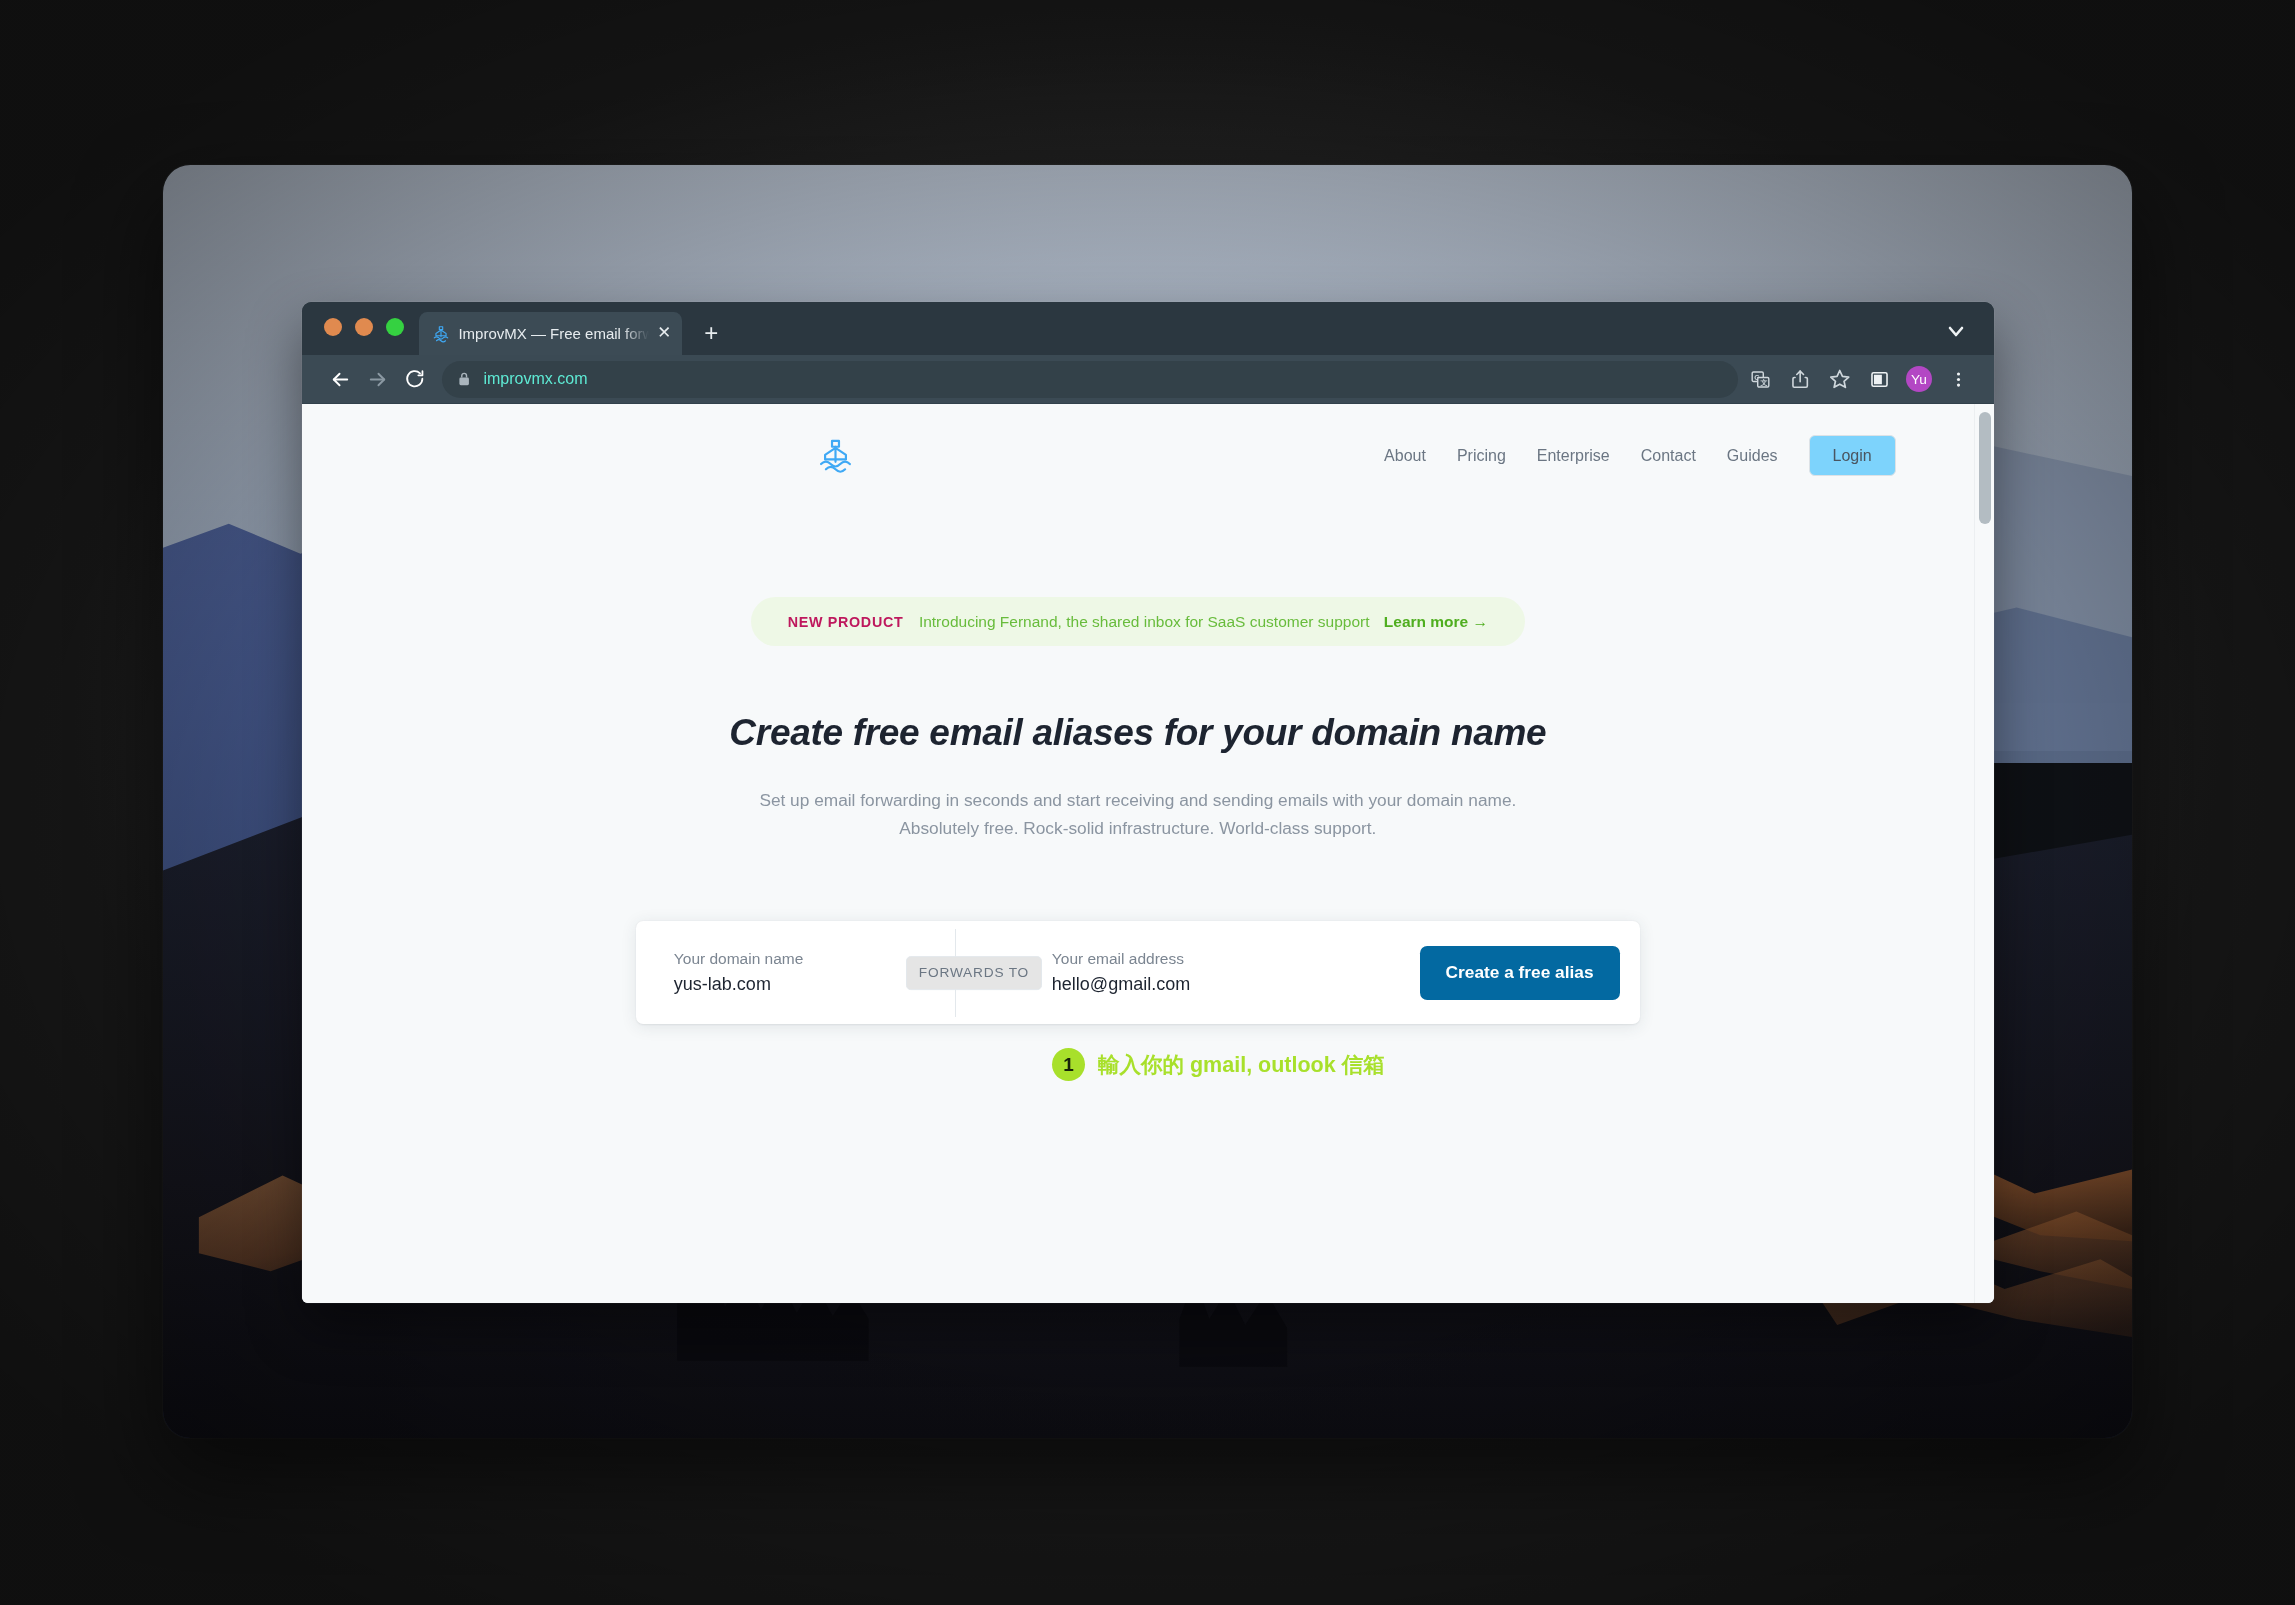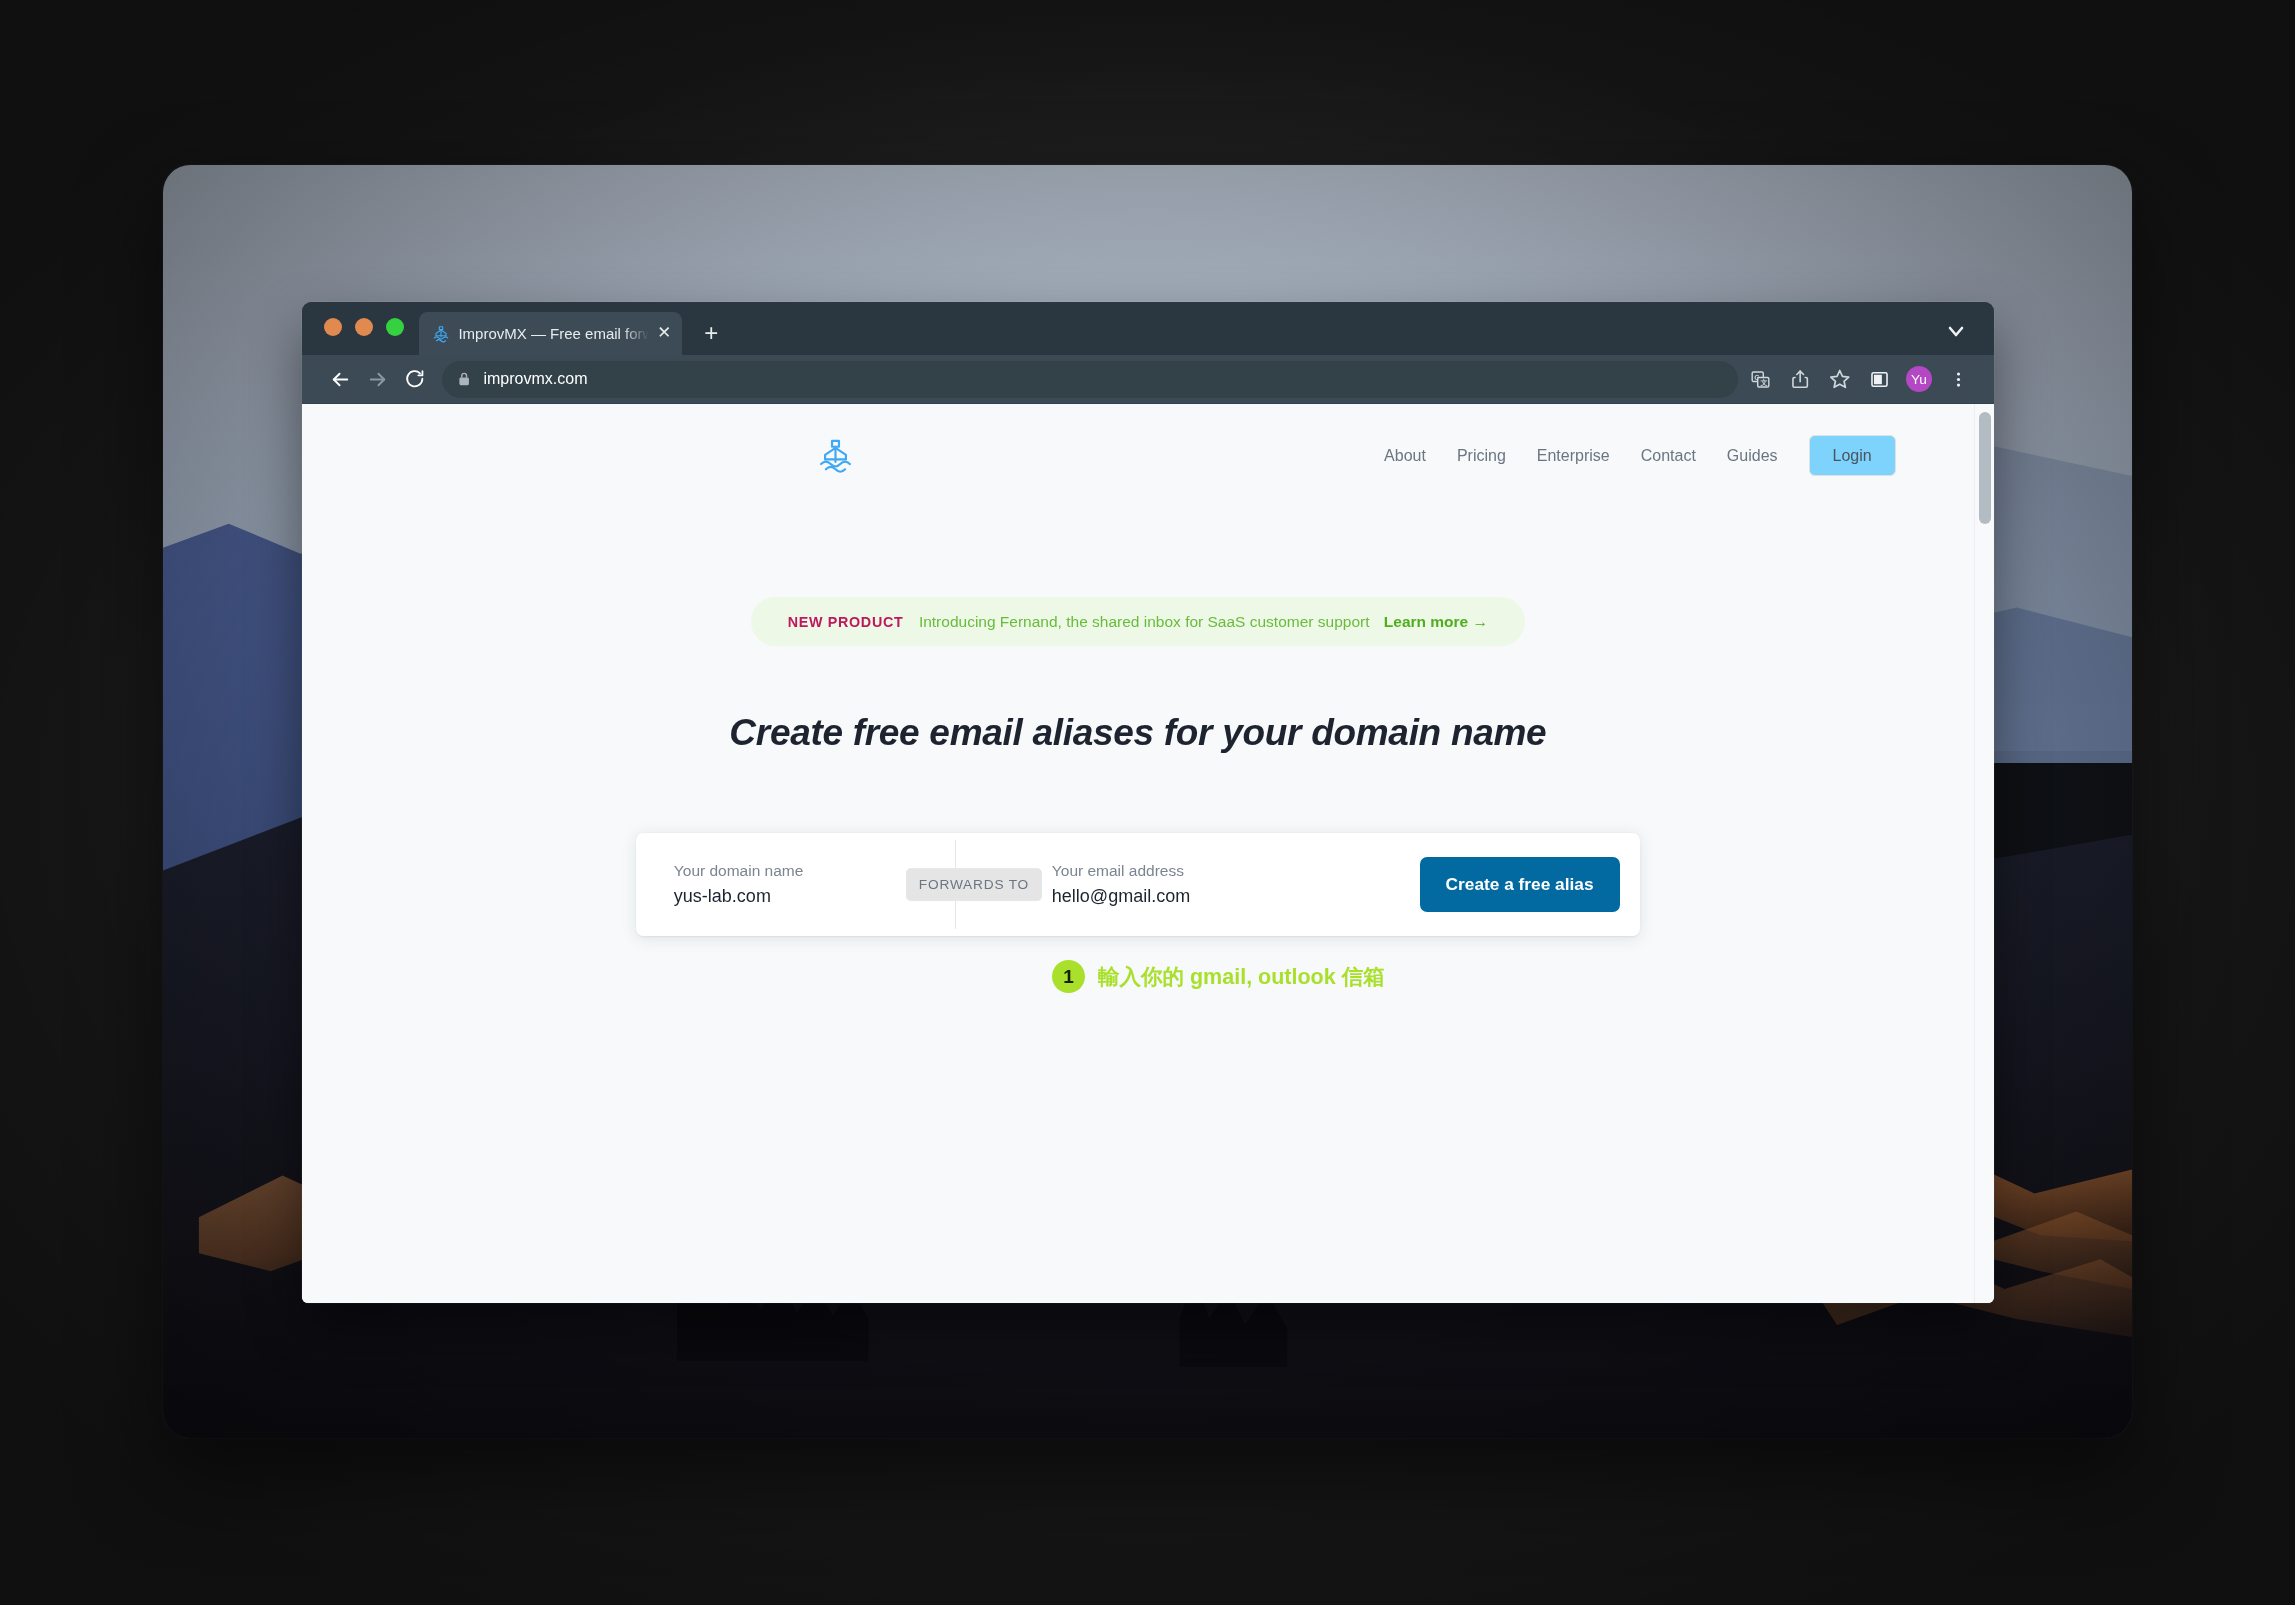--- a/index.html
+++ b/index.html
@@ -175,7 +175,7 @@
   }
   #lock-icon { width: 14.3px; height: 16.7px; flex: 0 0 auto; }
   #omnibox-url {
-    color: #ffffff;
+    color: #5eead4;
     font-size: 16px;
     white-space: nowrap;
   }

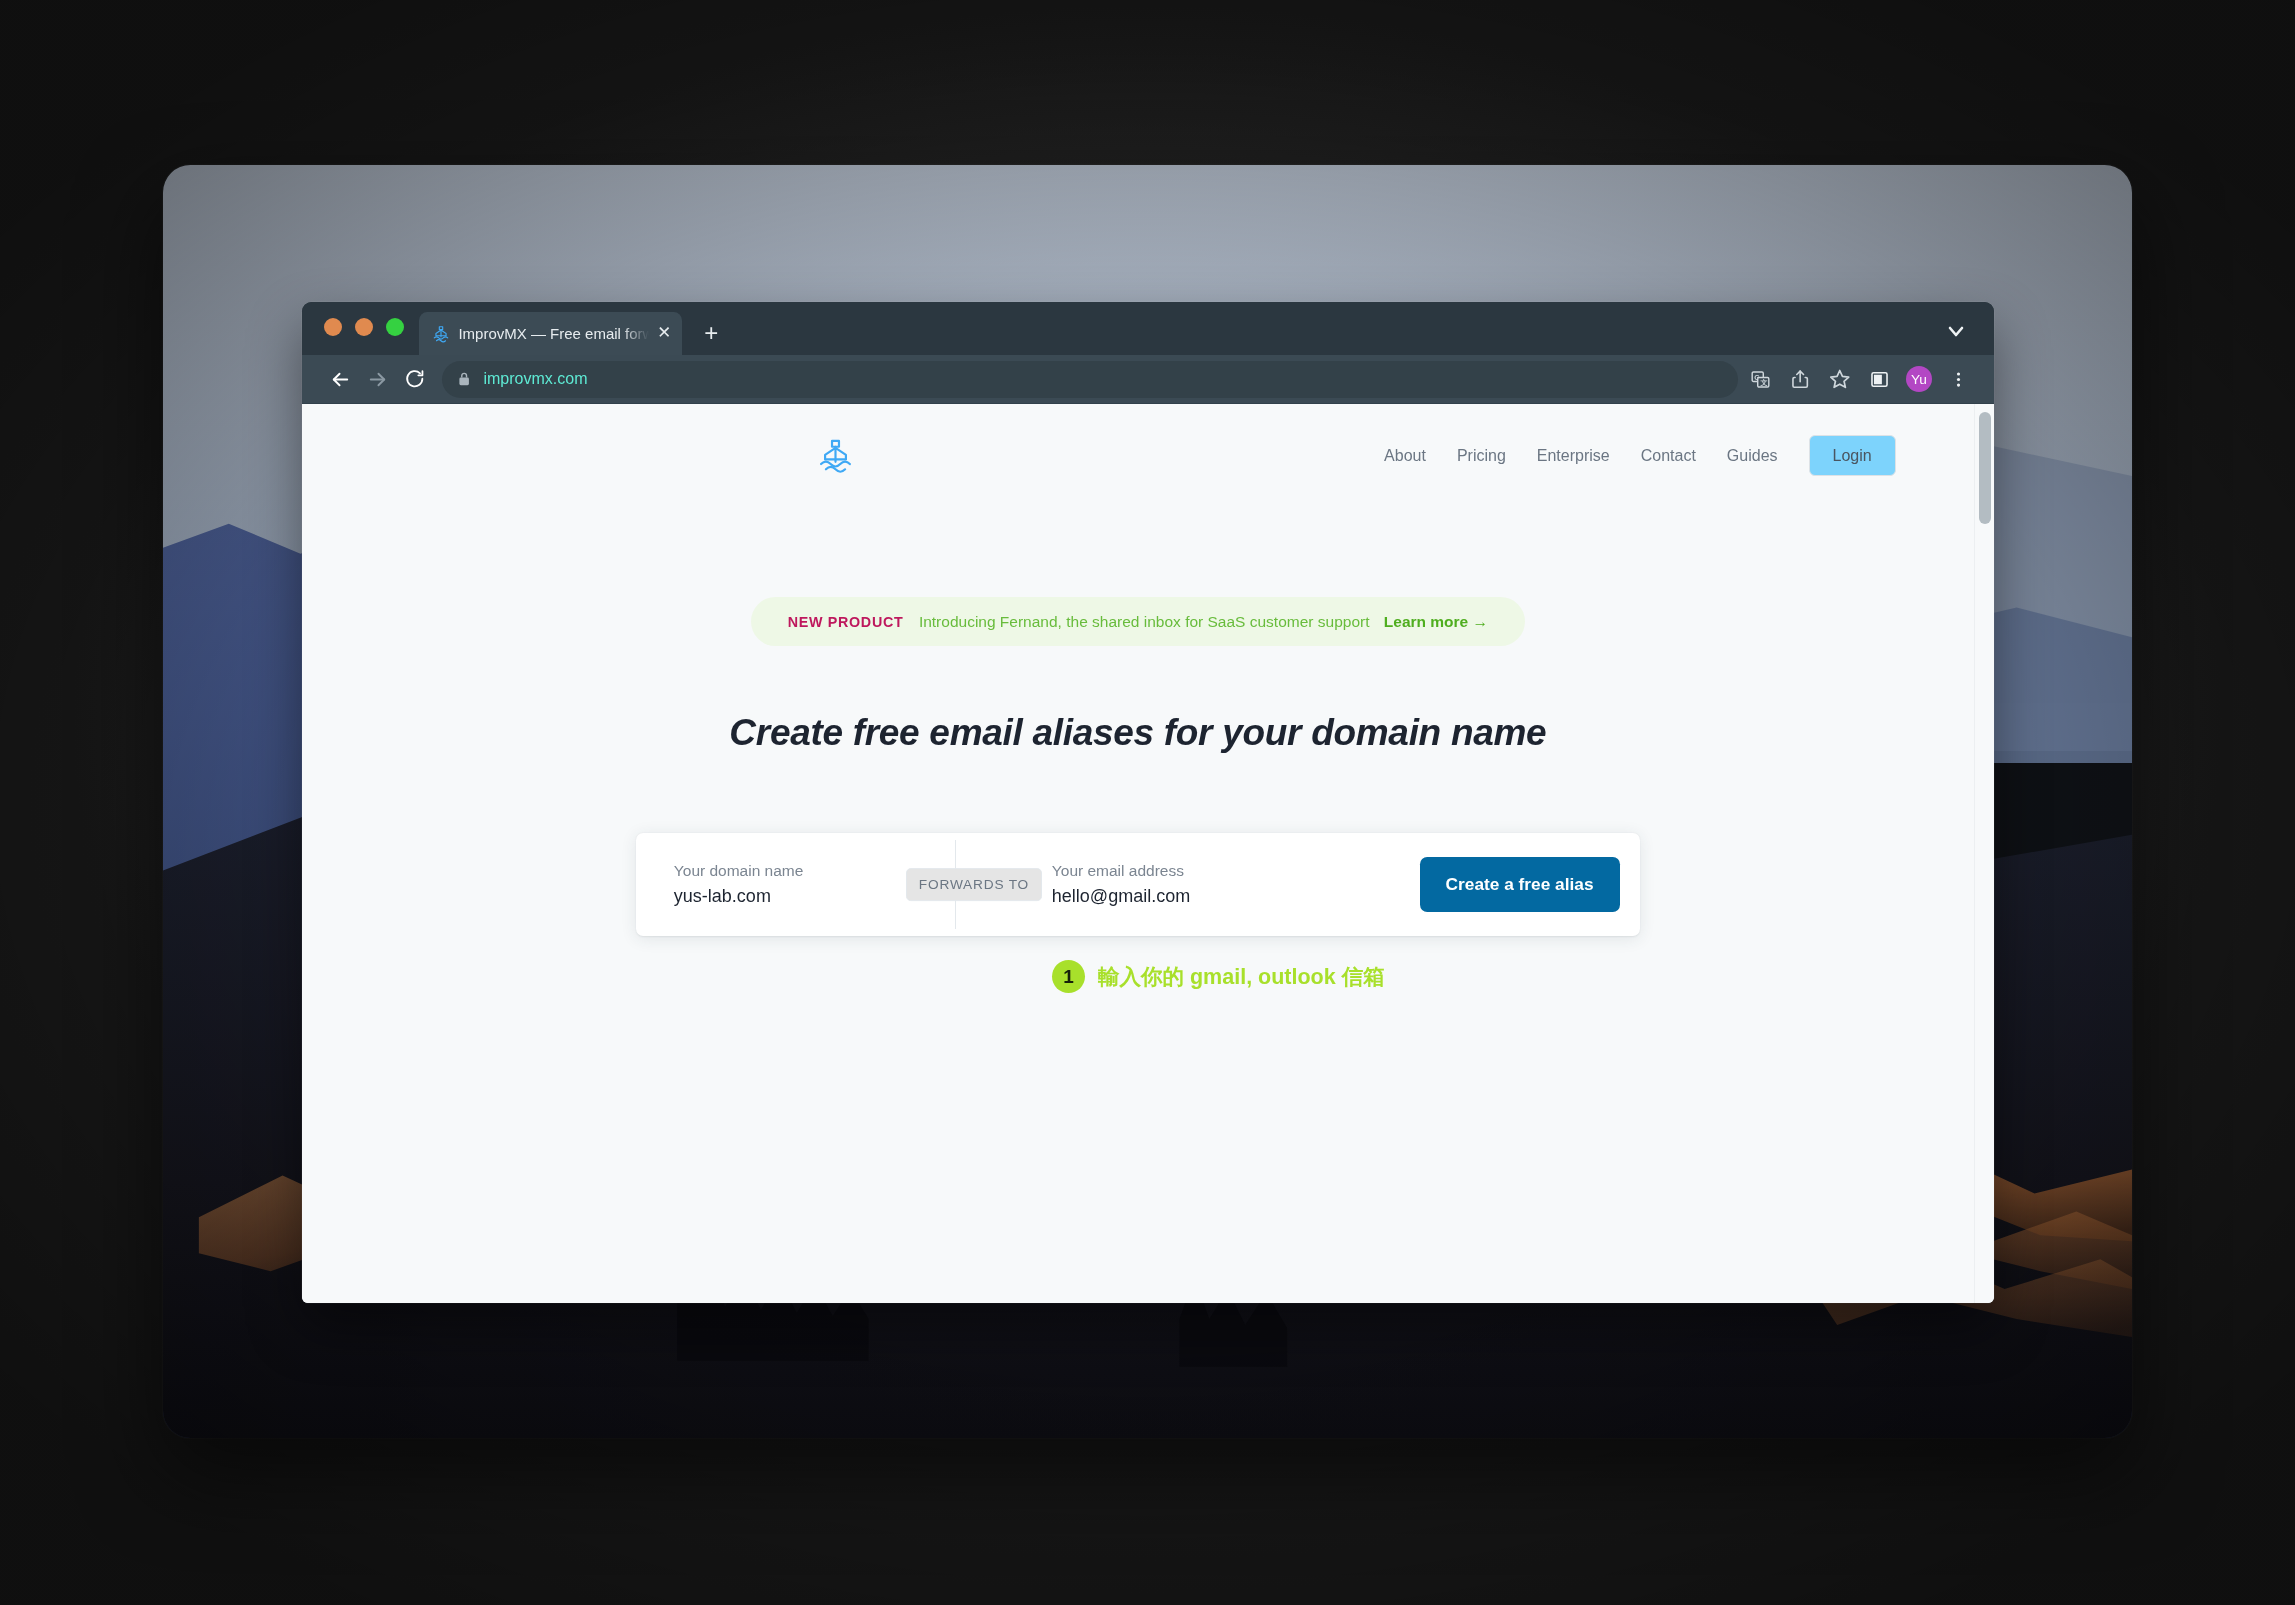--- a/index.html
+++ b/index.html
@@ -622,6 +622,10 @@
 
           <h1 id="hero-title">Create free email aliases for your domain name</h1>
 
+          <p id="hero-subtitle">
+            <span>Set up email forwarding in seconds and start receiving and sending emails with your domain name.</span><br>
+            <span>Absolutely free. Rock-solid infrastructure. World-class support.</span>
+          </p>
 
           
           <div id="signup-card">

